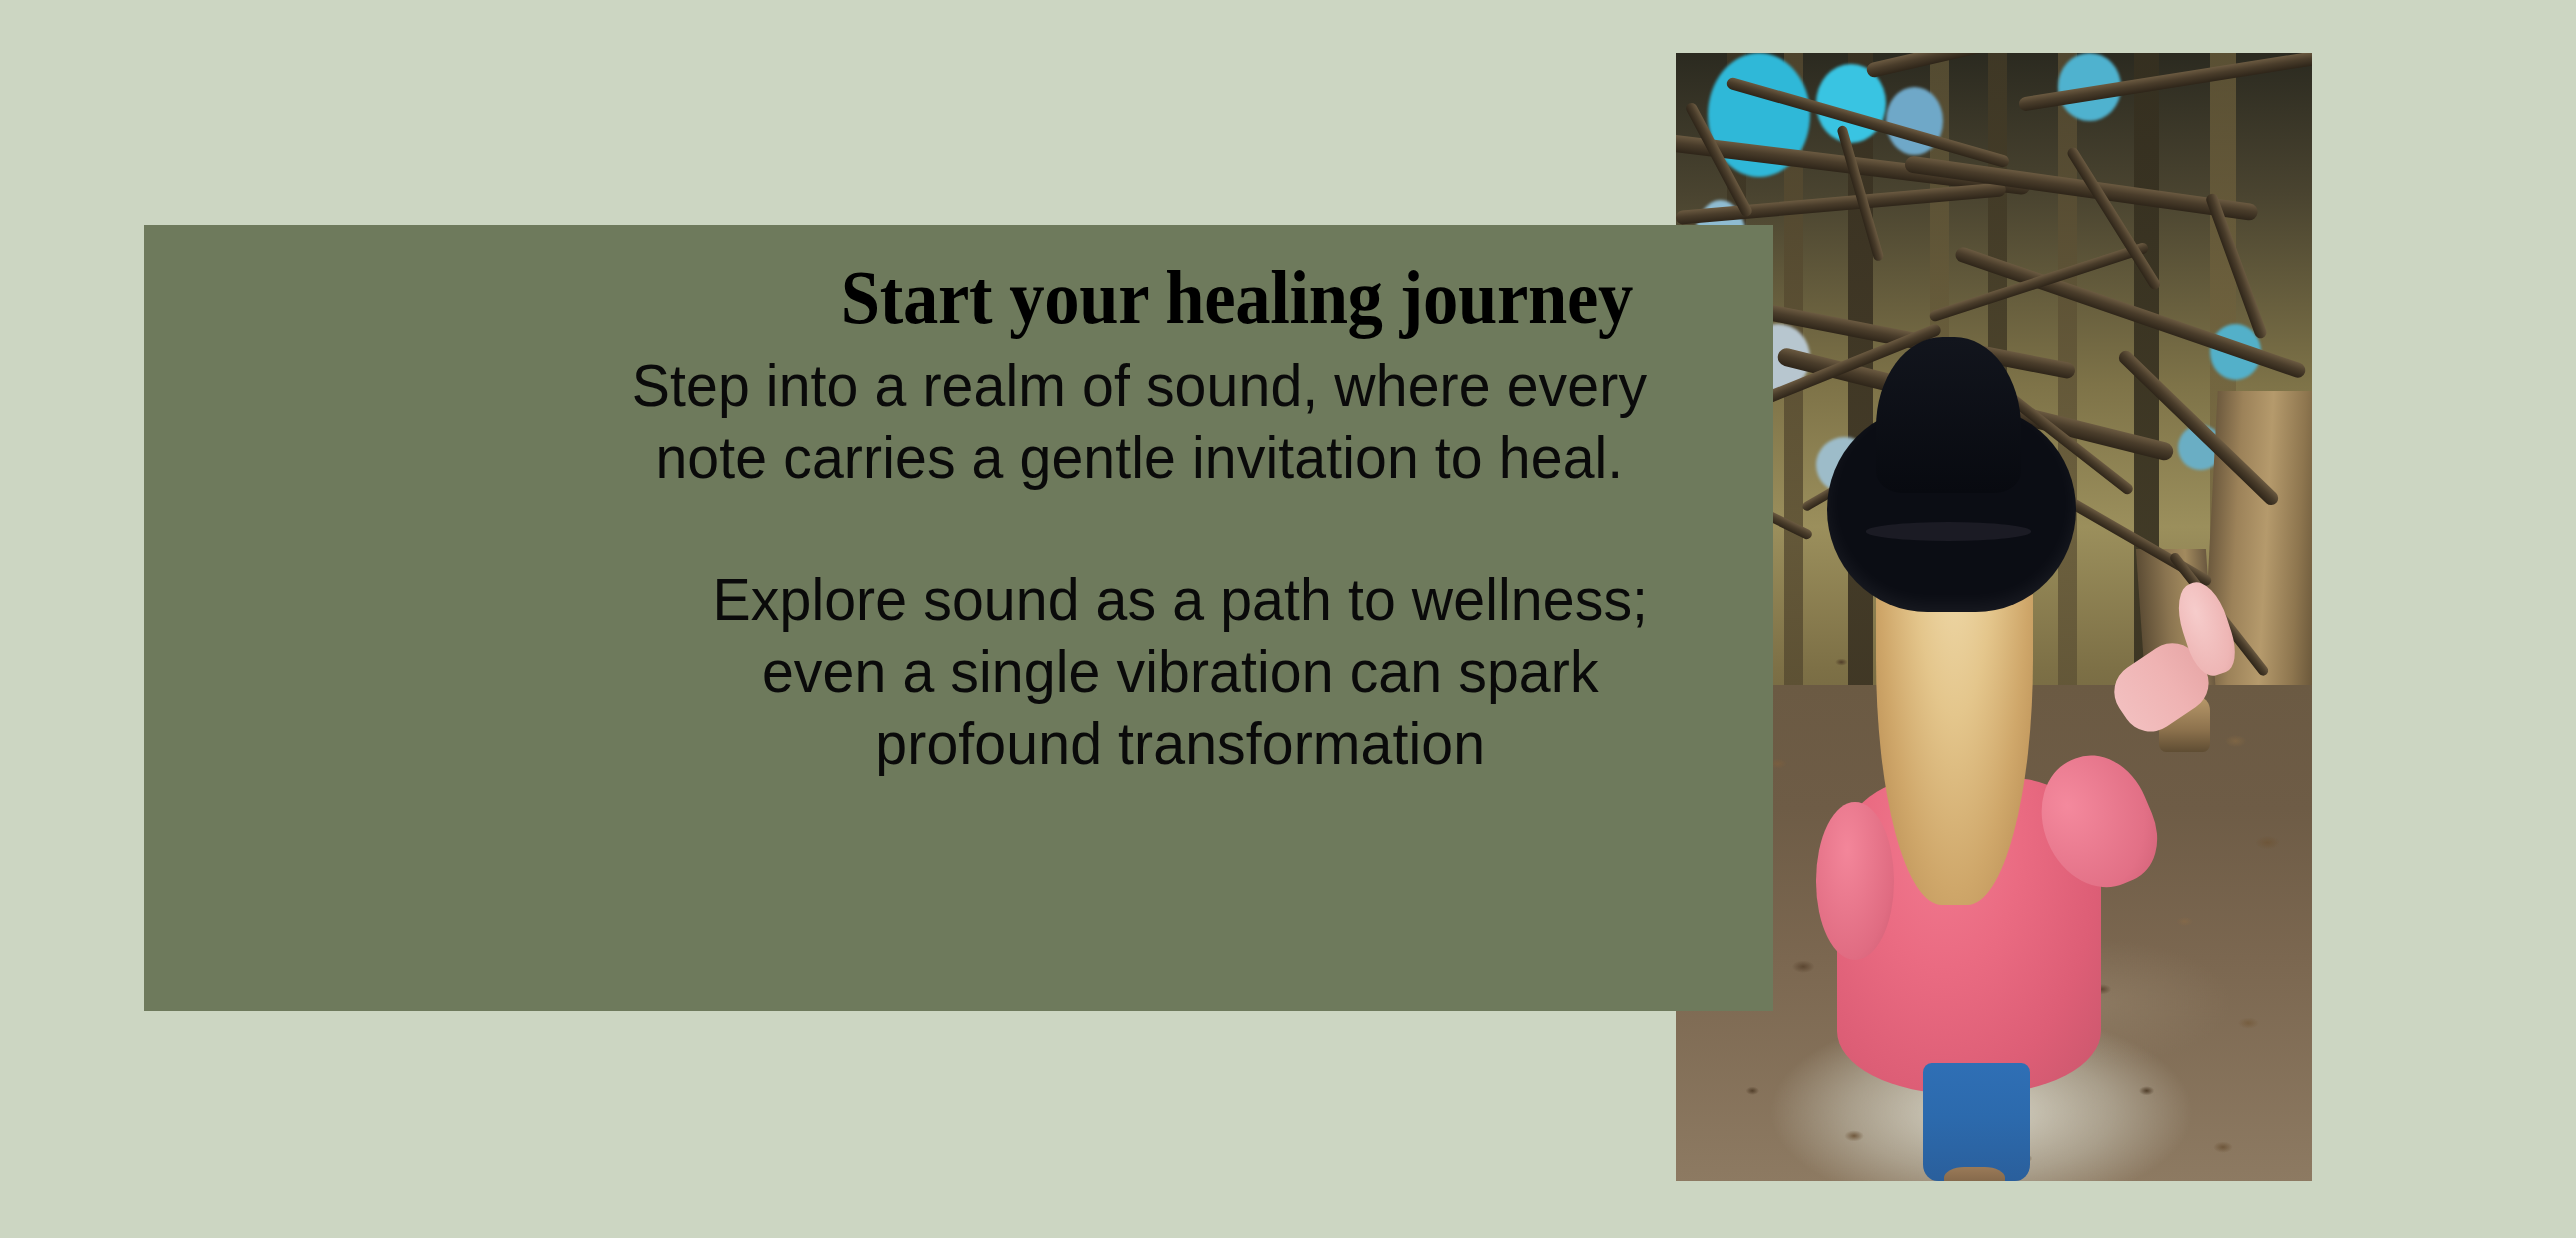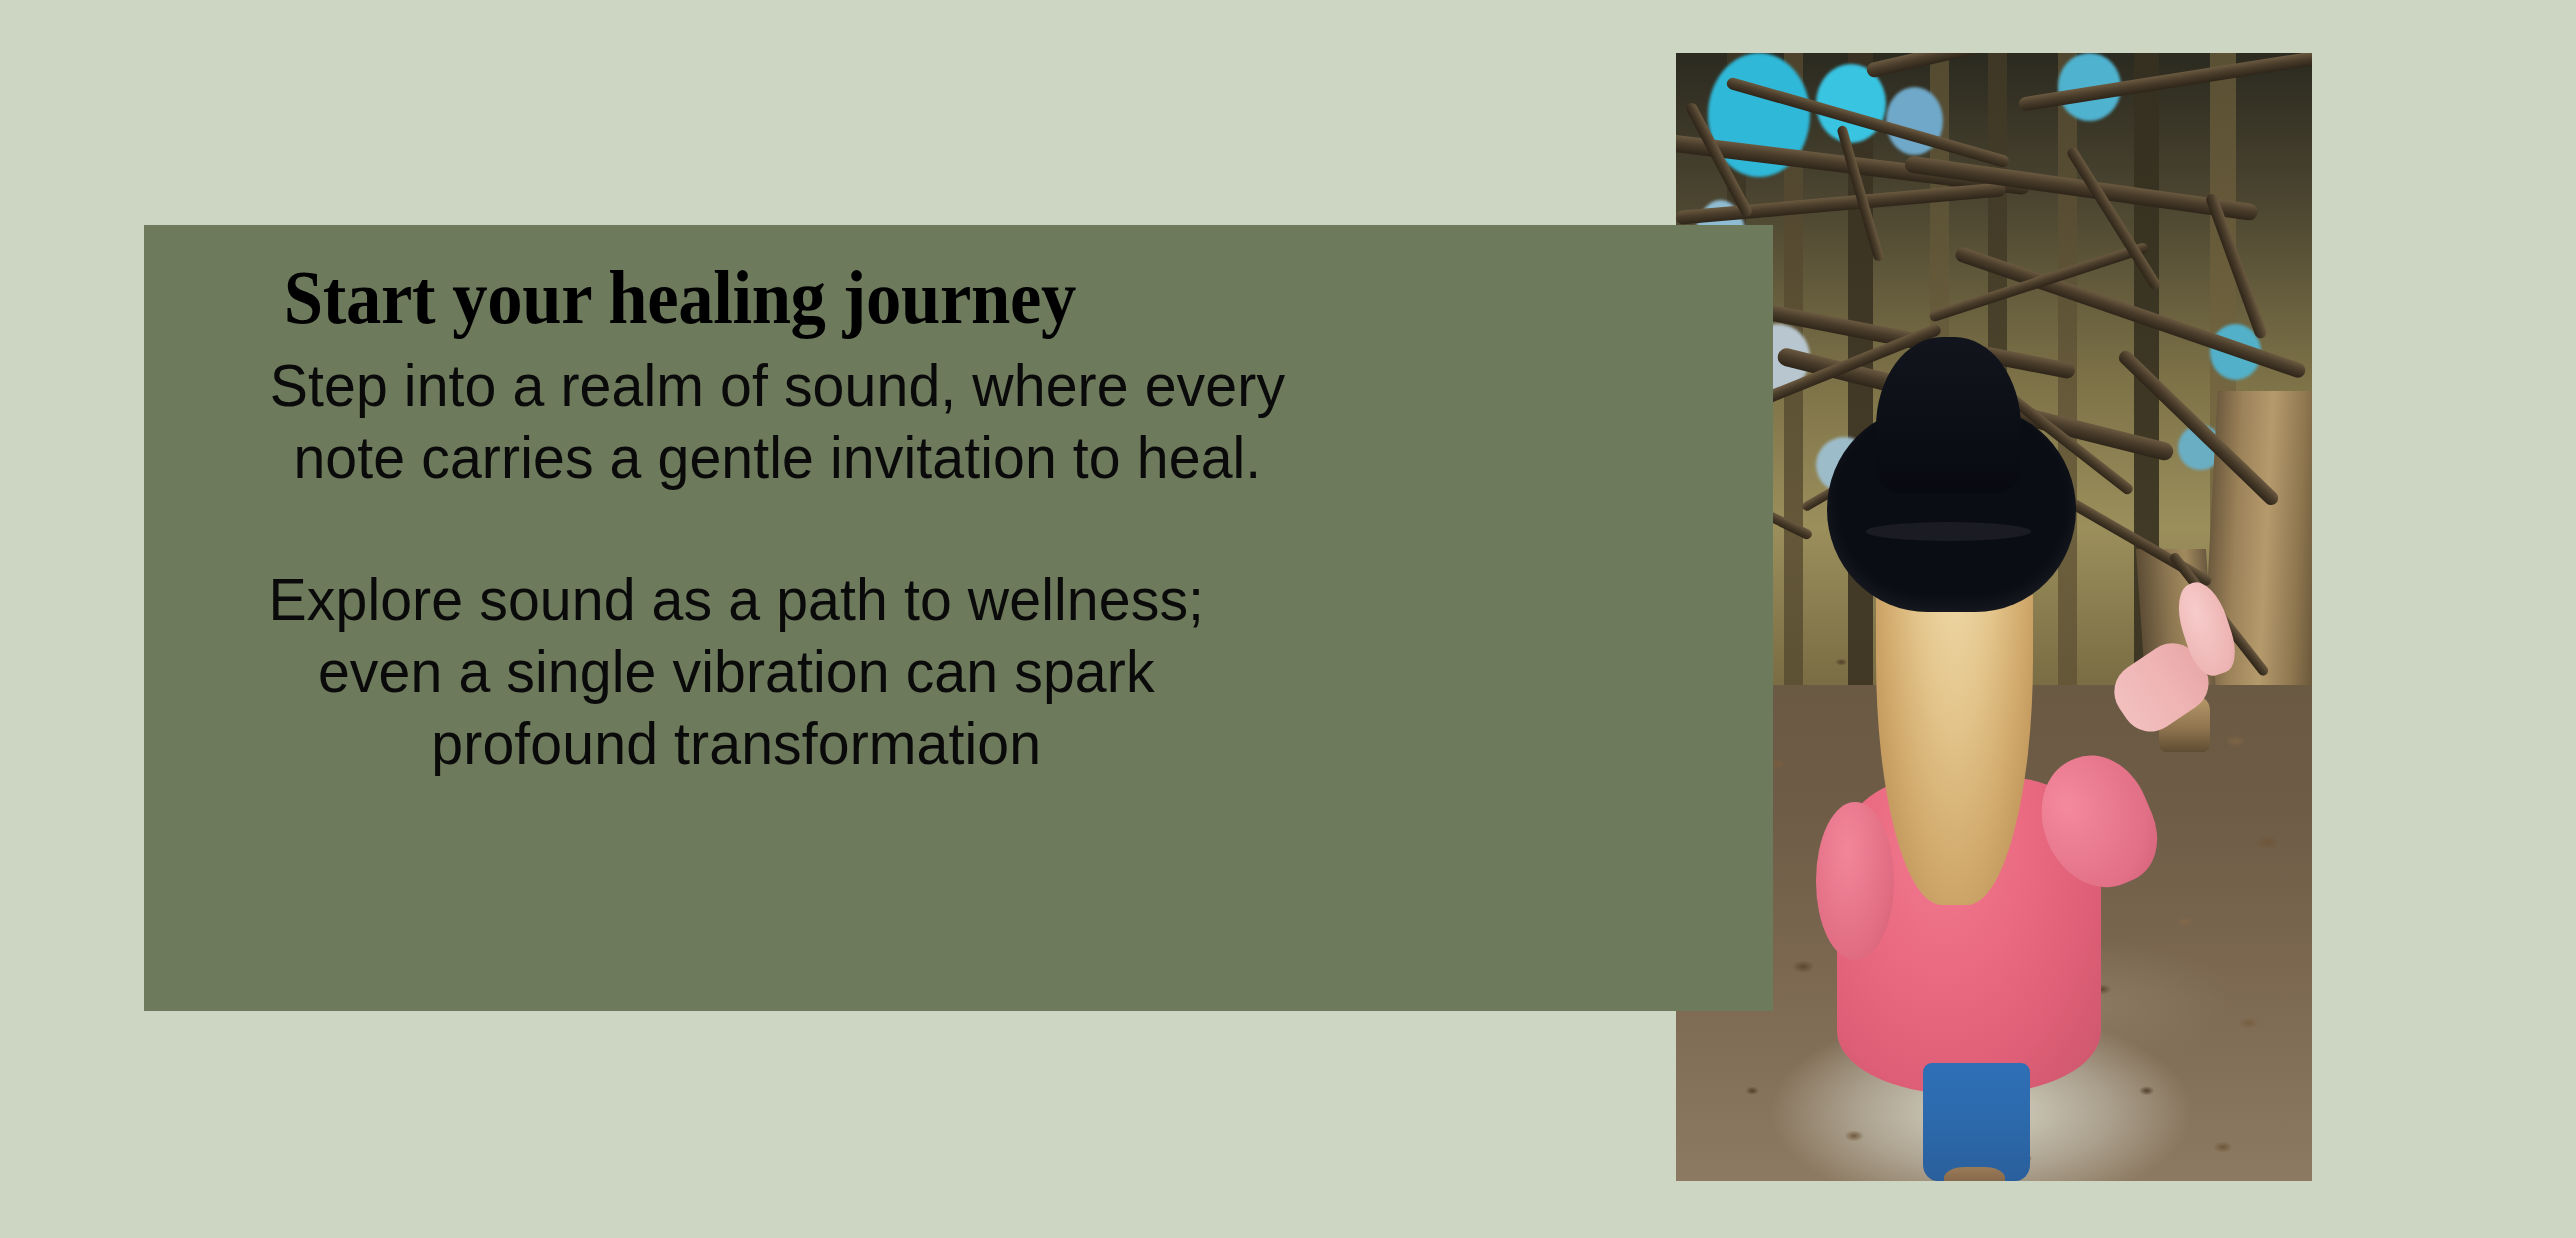--- a/index.html
+++ b/index.html
@@ -204,7 +204,7 @@
     padding: 31px 110px 44px;
     display: flex;
     flex-direction: column;
-    align-items: flex-start;
+    align-items: flex-end;
     text-align: center;
   }
   .headline {

